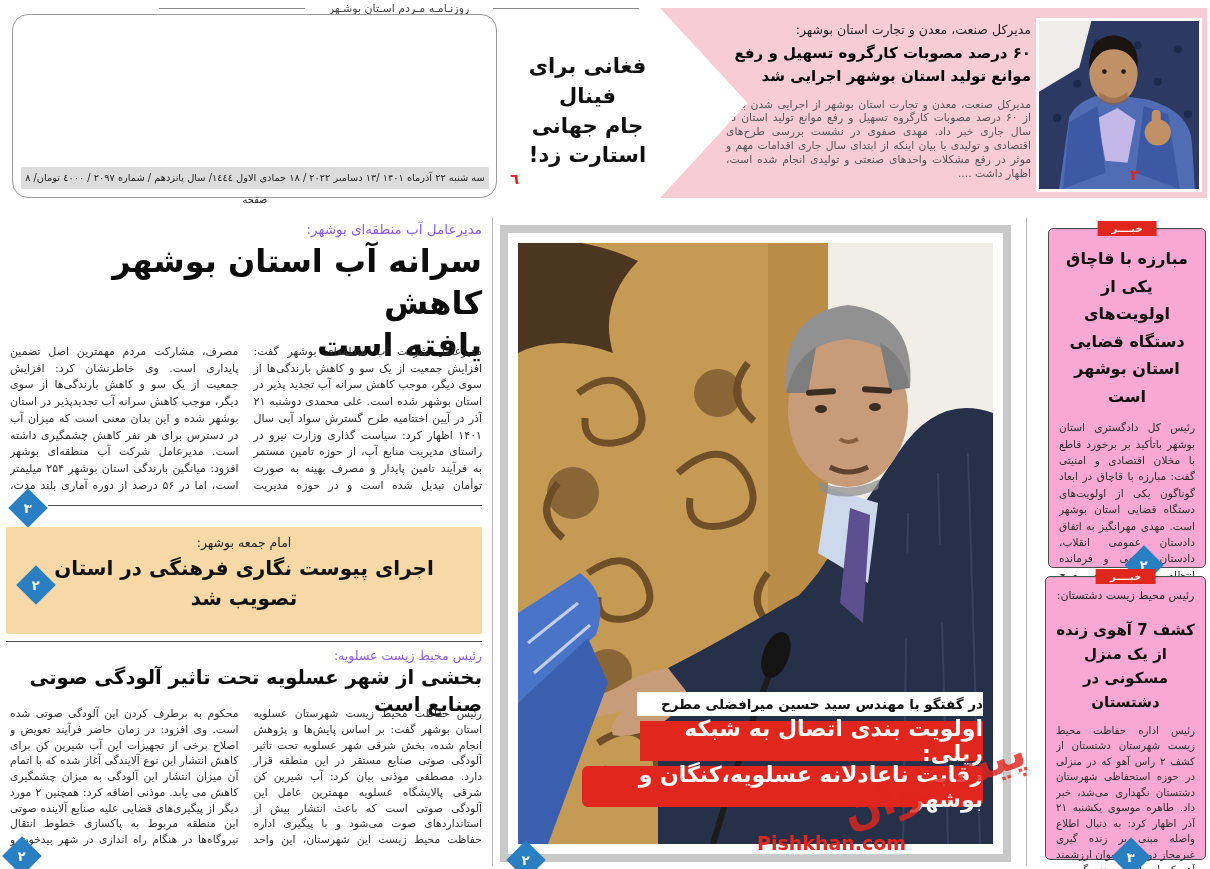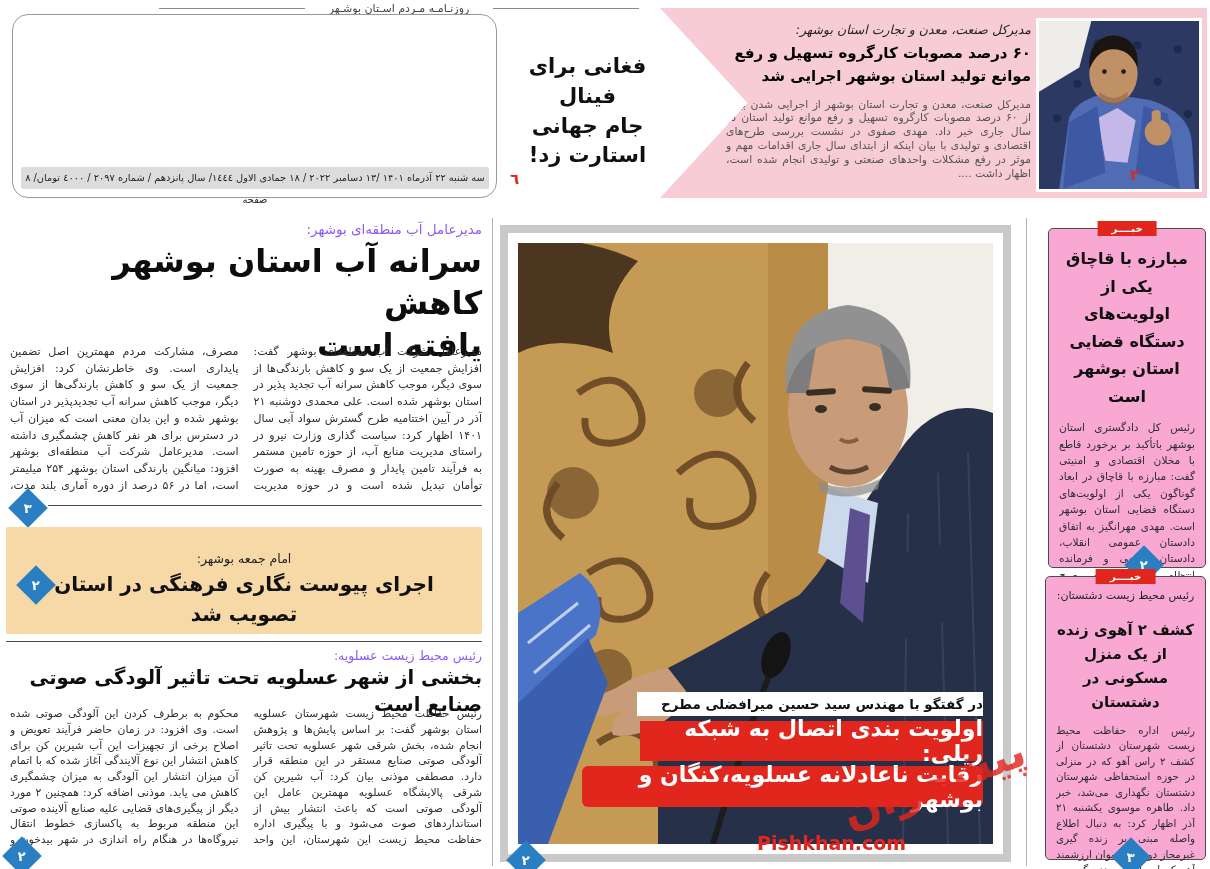--- a/index.html
+++ b/index.html
@@ -28,7 +28,7 @@
   
   .pink-box{left:660px;top:8px;width:547px;height:190px;background:#f8ccd4;clip-path:polygon(0 0,100% 0,100% 100%,0 100%,16% 50%);}
   .pink-text{position:absolute;right:176px;top:14px;width:305px;text-align:right;}
-  .pink-kicker{font-size:12.5px;color:#222;font-style:italic;}
+  .pink-kicker{font-size:12.5px;color:#222;}
   .pink-headline{margin-top:5px;font-size:15px;font-weight:bold;color:#000000;line-height:1.55;}
   .pink-body{margin-top:9px;font-size:10.8px;color:#555;line-height:1.28;}
   .pink-photo{position:absolute;right:5px;top:10px;width:166px;height:174px;background:#fff;padding:3px;}

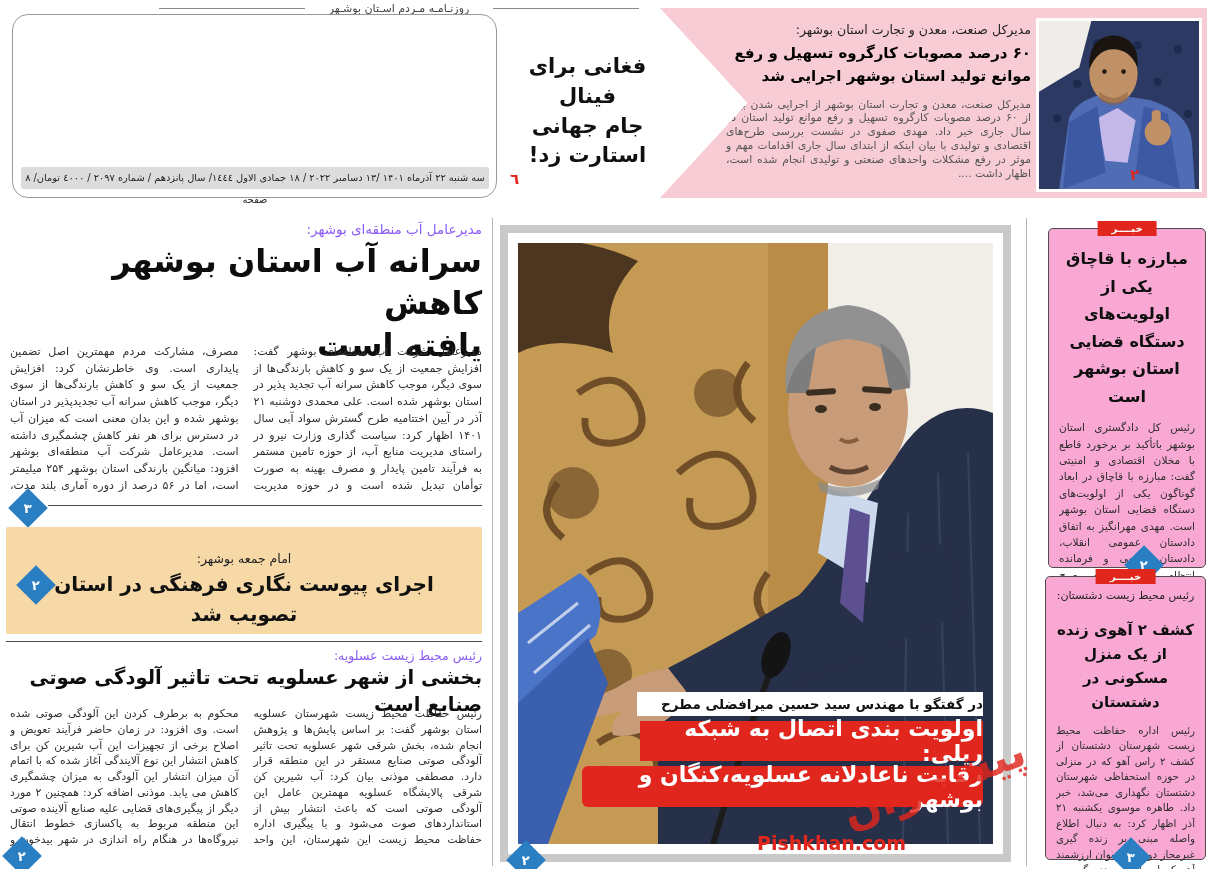--- a/index.html
+++ b/index.html
@@ -44,7 +44,7 @@
   .art1-head{left:10px;top:240px;width:472px;text-align:right;font-size:32px;font-weight:bold;color:#0d0d0d;line-height:1.32;}
   .body2col{column-count:2;column-gap:15px;font-size:11px;color:#2e2e2e;line-height:1.52;overflow:hidden;}
   .cream-box{left:6px;top:527px;width:476px;height:107px;background:#f6d9a6;border-radius:2px;}
-  .cream-kicker{margin-top:24px;text-align:center;font-size:12.5px;color:#222;}
+  .cream-kicker{margin-top:8px;text-align:center;font-size:12.5px;color:#222;}
   .cream-head{margin-top:3px;text-align:center;font-size:20px;font-weight:bold;color:#101010;line-height:1.5;}
   .art3-head{left:10px;top:664px;width:472px;text-align:right;font-size:19.5px;font-weight:bold;color:#0d0d0d;line-height:1.4;}
 

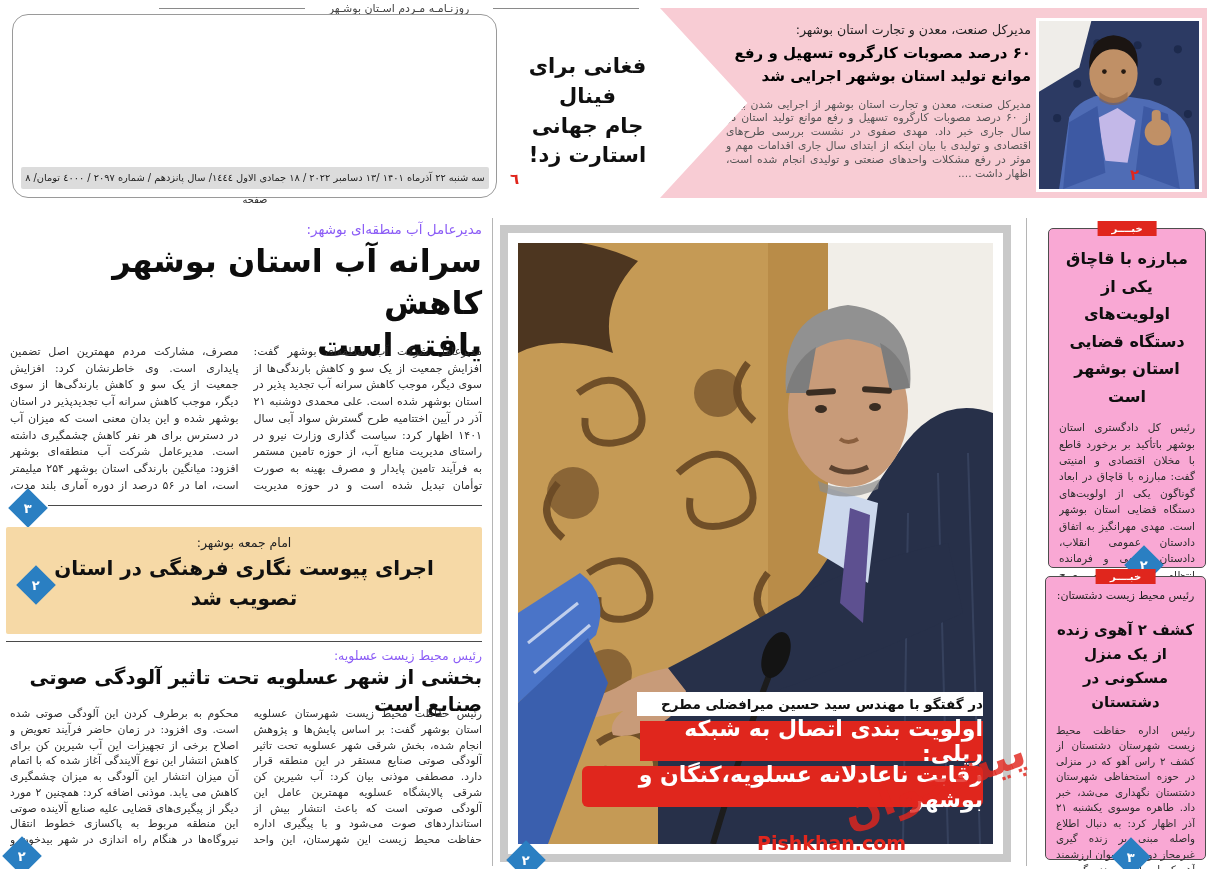--- a/index.html
+++ b/index.html
@@ -246,7 +246,7 @@
   <div class="abs news-box nb2">
     <div class="news-tab">خبــــر</div>
     <div class="nb-kicker">رئیس محیط زیست دشتستان:</div>
-    <div class="nb-head">کشف ۲ آهوی زنده از یک منزل مسکونی در دشتستان</div>
+    <div class="nb-head">کشف 7 آهوی زنده از یک منزل مسکونی در دشتستان</div>
     <div class="nb-body just" style="height:158px;font-size:10.3px;line-height:1.5;">رئیس اداره حفاظت محیط زیست شهرستان دشتستان از کشف ۲ راس آهو که در منزلی در حوزه استحفاظی شهرستان دشتستان نگهداری می‌شد، خبر داد. طاهره موسوی یکشنبه ۲۱ آذر اظهار کرد: به دنبال اطلاع واصله مبنی بر زنده گیری غیرمجاز دو راس حیوان ارزشمند آهو که از طبیعت زنده گیری و در منزلی در حوزه استحفاظی شهرستان دشتستان نگهداری می‌شد موضوع در دستور کار یگان حفاظت شهرستان قرار گرفت...</div>
     <div class="diamond nb-diamond" style="right:38%;">
         <span>۳</span>

